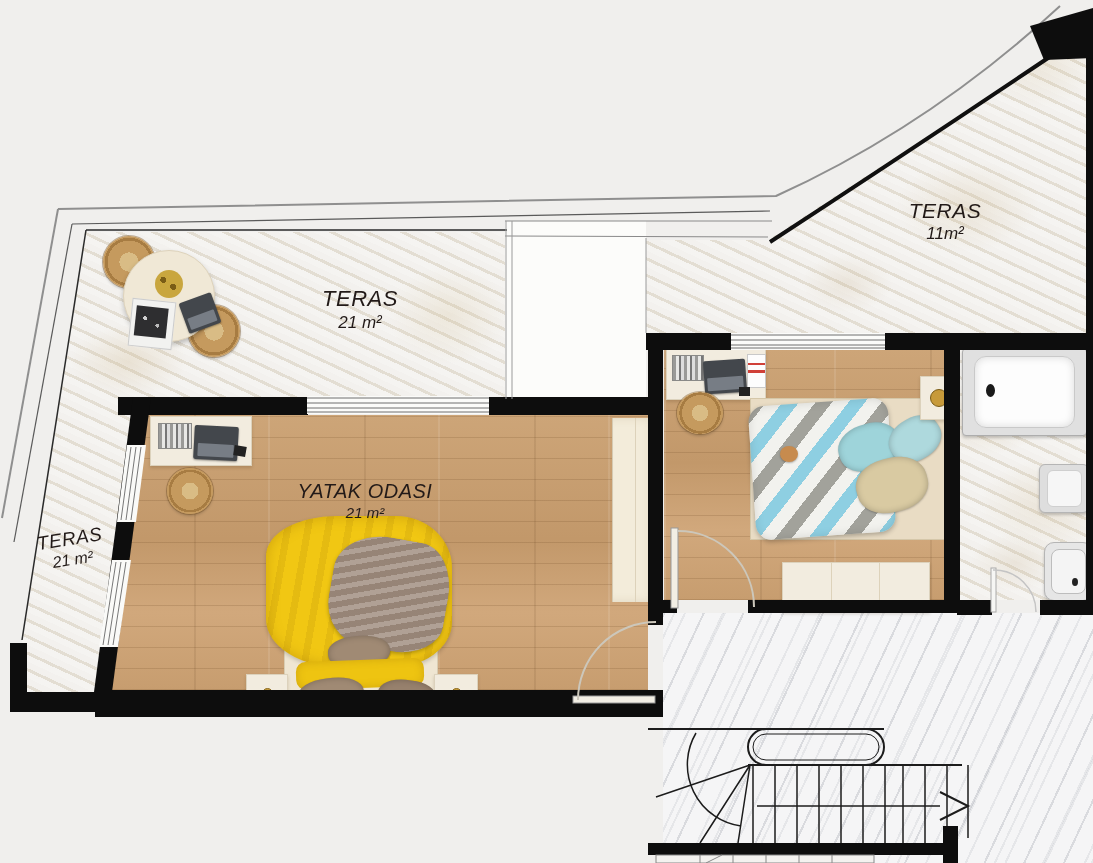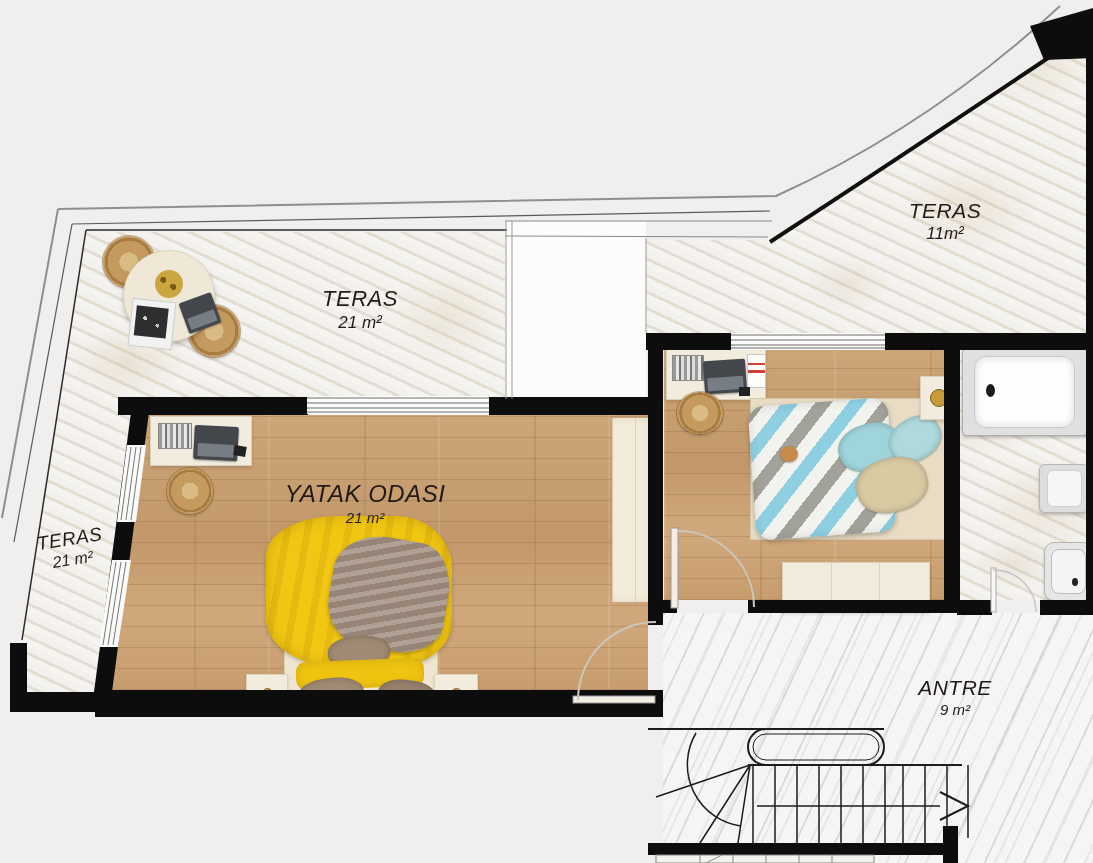--- a/index.html
+++ b/index.html
@@ -229,7 +229,7 @@
     <span class="ar" style="font-size:16px;">21 m²</span>
   </div>
   <div class="label" style="left:280px;top:480px;width:170px;">
-    <span class="nm" style="font-size:24px;">YATAK ODASI</span>
+    <span class="nm" style="font-size:20px;">YATAK ODASI</span>
     <span class="ar" style="font-size:15px;">21 m²</span>
   </div>
   <div class="label" style="left:890px;top:676px;width:130px;">

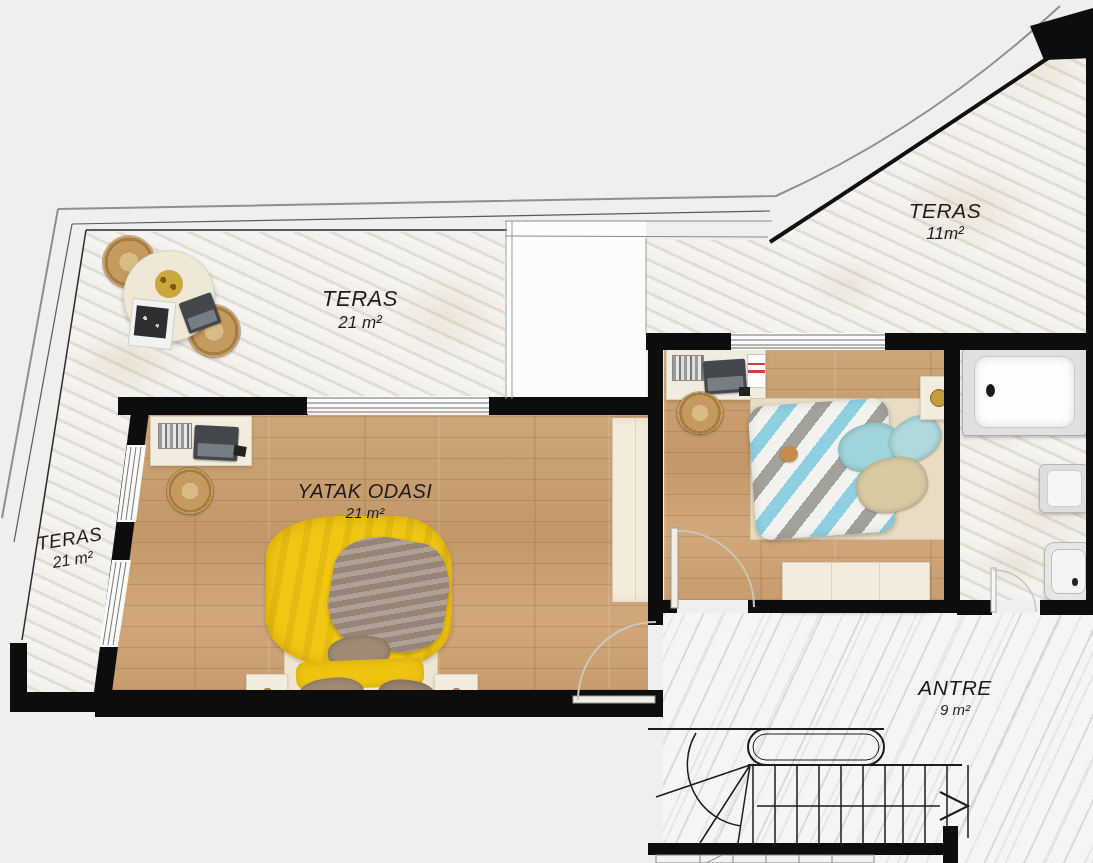--- a/index.html
+++ b/index.html
@@ -232,10 +232,6 @@
     <span class="nm" style="font-size:20px;">YATAK ODASI</span>
     <span class="ar" style="font-size:15px;">21 m²</span>
   </div>
-  <div class="label" style="left:890px;top:676px;width:130px;">
-    <span class="nm" style="font-size:21px;">ANTRE</span>
-    <span class="ar" style="font-size:15px;">9 m²</span>
-  </div>
 
 </div>
 

